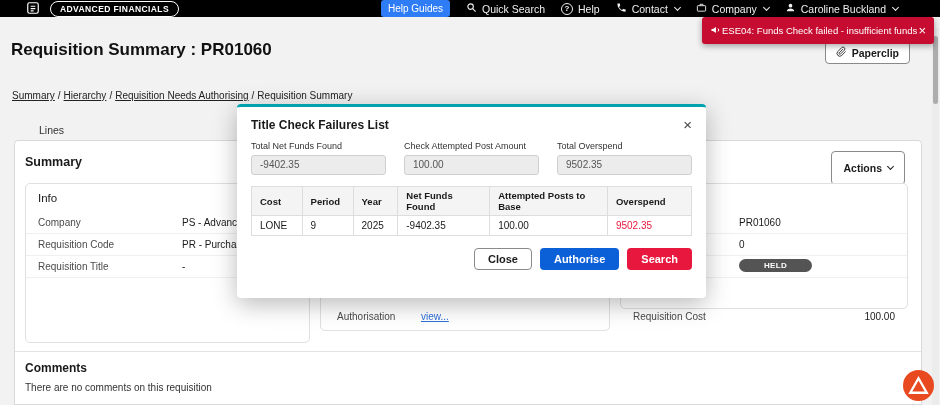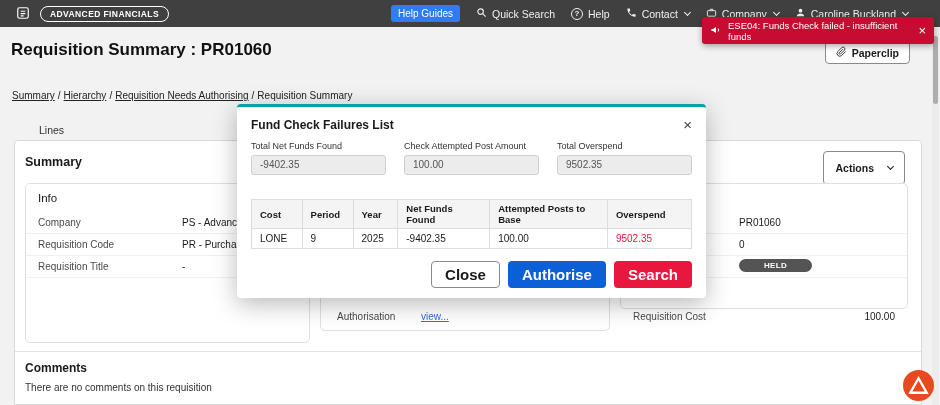--- a/index.html
+++ b/index.html
@@ -13,10 +13,10 @@
   }
   
   .topbar {
-    position:absolute; left:0; top:0; width:940px; height:27px;
-    background:#404040; color:#fff;
+    position:absolute; left:0; top:0; width:940px; height:17px;
+    background:#000000; color:#fff;
     display:flex; align-items:center; gap:10px;
-    padding:0 16px; z-index:10; font-size:10.5px;
+    padding:0 26px; z-index:10; font-size:10.5px;
   }
   .brand-pill {
     border:1px solid #fff; border-radius:9px; padding:2px 9px;

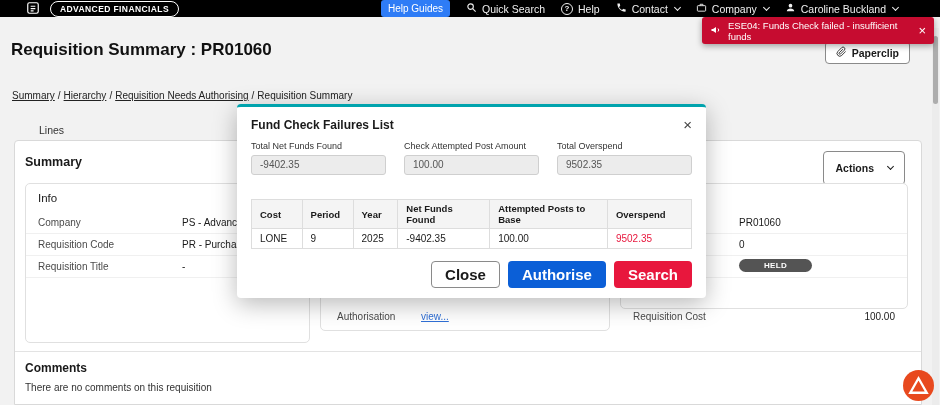--- a/index.html
+++ b/index.html
@@ -40,7 +40,7 @@
   .toast {
     position:absolute; top:17px; right:6px; width:232px; height:27px;
     background:#c60c30; color:#fff; border-radius:3px;
-    display:flex; align-items:center; gap:6px; padding:0 8px;
+    display:flex; align-items:center; padding:0 8px;
     font-size:9.5px; z-index:60; box-shadow:0 2px 6px rgba(0,0,0,.35);
   }
   .toast-close { margin-left:auto; font-size:13px; cursor:pointer; line-height:1; }

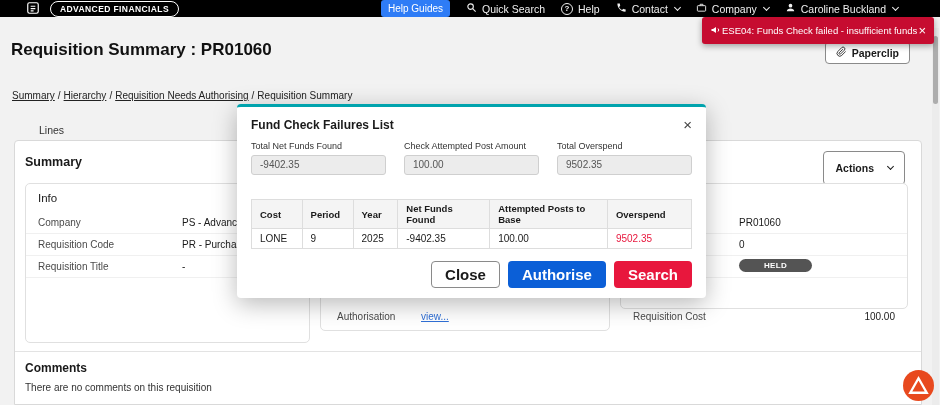--- a/index.html
+++ b/index.html
@@ -280,7 +280,7 @@
 
 <div class="modal">
   <div class="modal-head">
-    <span class="modal-title">Fund Check Failures List</span>
+    <span class="modal-title">Title Check Failures List</span>
     <span class="modal-close">×</span>
   </div>
 

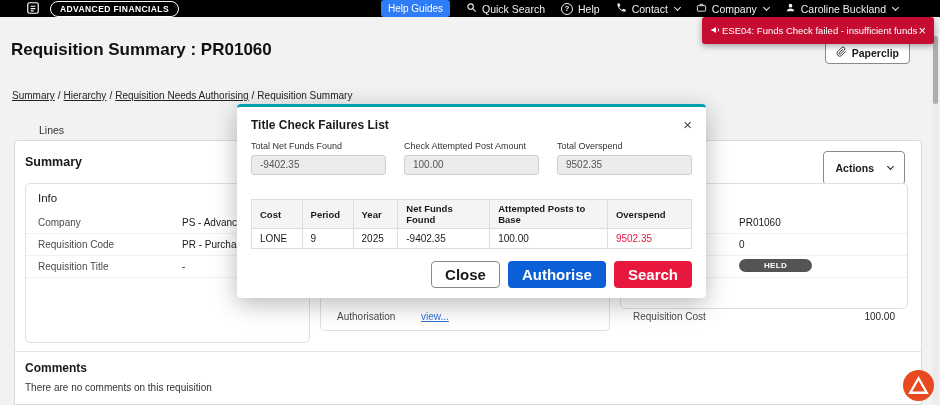--- a/index.html
+++ b/index.html
@@ -71,7 +71,7 @@
   .actions-btn {
     position:absolute; right:16px; top:10px; height:21px;
     background:#fff; border:1px solid #8a8a8a; border-radius:4px;
-    display:flex; align-items:center; gap:12px; padding:16px 11px;
+    display:flex; align-items:center; gap:4px; padding:16px 11px;
     font-size:10.5px; font-weight:bold; cursor:pointer;
   }
   .card { position:absolute; background:#fff; border:1px solid #e0e0e0; border-radius:5px; }

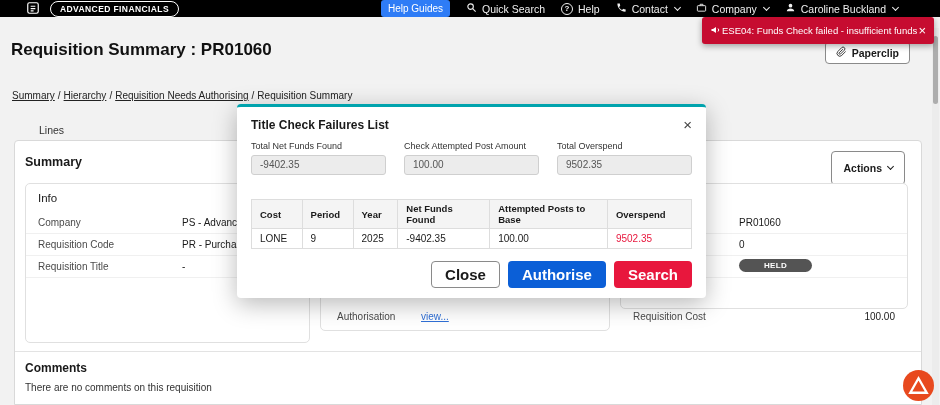--- a/index.html
+++ b/index.html
@@ -112,7 +112,7 @@
     height:20px; background:#ececec; border:1px solid #cfcfcf; border-radius:3px;
     font-size:10px; color:#555; line-height:18px; padding:0 8px;
   }
-  .fc-table { width:100%; border-collapse:collapse; margin-top:24px; font-size:10px;padding-left:47px; }
+  .fc-table { width:100%; border-collapse:collapse; margin-top:11px; font-size:10px;padding-left:47px; }
   .fc-table th {
     background:#f4f4f4; border:1px solid #ddd; padding:3px 8px;
     text-align:left; font-size:9.5px; font-weight:bold;

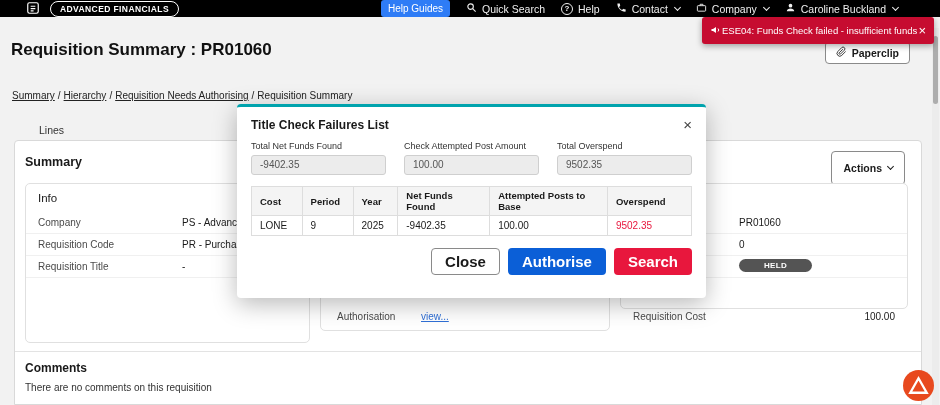--- a/index.html
+++ b/index.html
@@ -120,7 +120,7 @@
   .fc-table td { border:1px solid #ddd; padding:4px 8px; background:#fff; }
   .fc-table td.red { color:#e8173d; }
   .modal-btns { display:flex; justify-content:flex-end; gap:8px; margin-top:12px; }
-  .btn { border-radius:4px; font-size:15px; font-weight:bold; padding:4px 13px; cursor:pointer; border:1px solid transparent; font-family:inherit; }
+  .btn { border-radius:4px; font-size:11px; font-weight:bold; padding:4px 13px; cursor:pointer; border:1px solid transparent; font-family:inherit; }
   .btn-close { background:#fff; border-color:#8a8a8a; color:#1a1a1a; }
   .btn-auth  { background:#0b5fd7; color:#fff; }
   .btn-reject{ background:#e8173d; color:#fff; }

